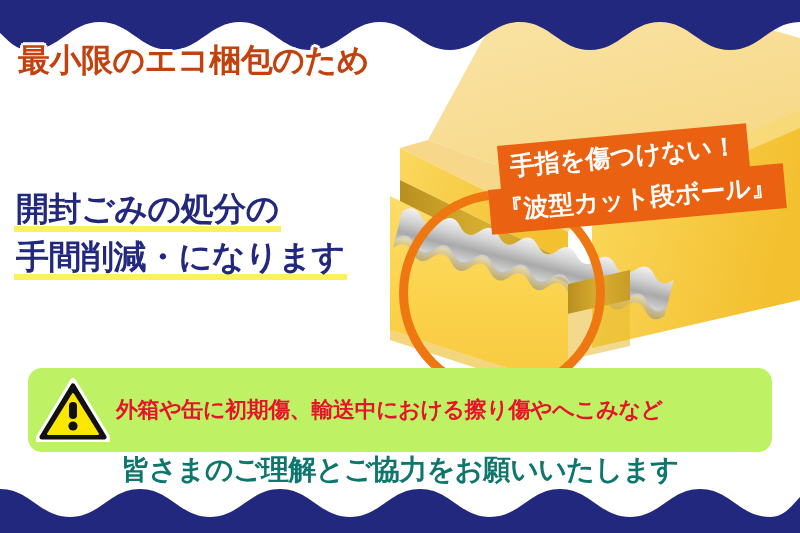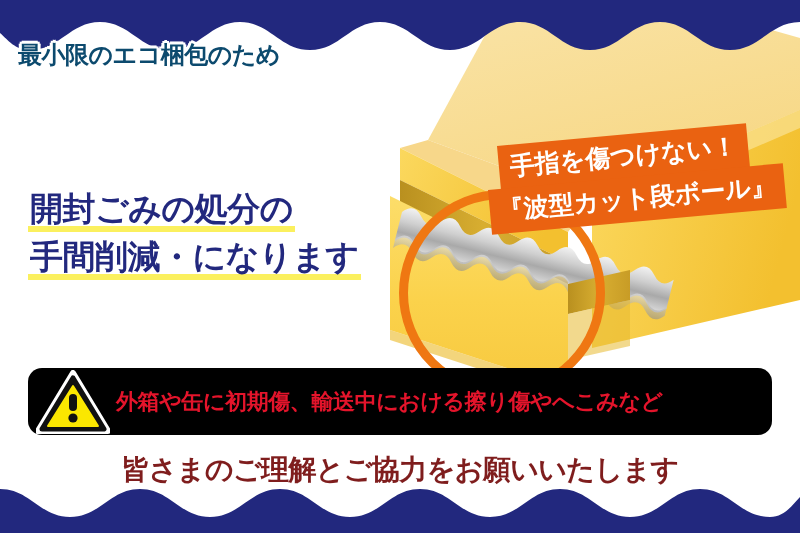--- a/index.html
+++ b/index.html
@@ -43,10 +43,10 @@
     width: 520px;
   }
   .hl-line {
-    font-size: 24px;
+    font-size: 32px;
     font-weight: 700;
     line-height: 1.28;
-    color: #0c4a6e;
+    color: #c2410c;
     letter-spacing: -0.5px;
     white-space: nowrap;
     text-shadow:

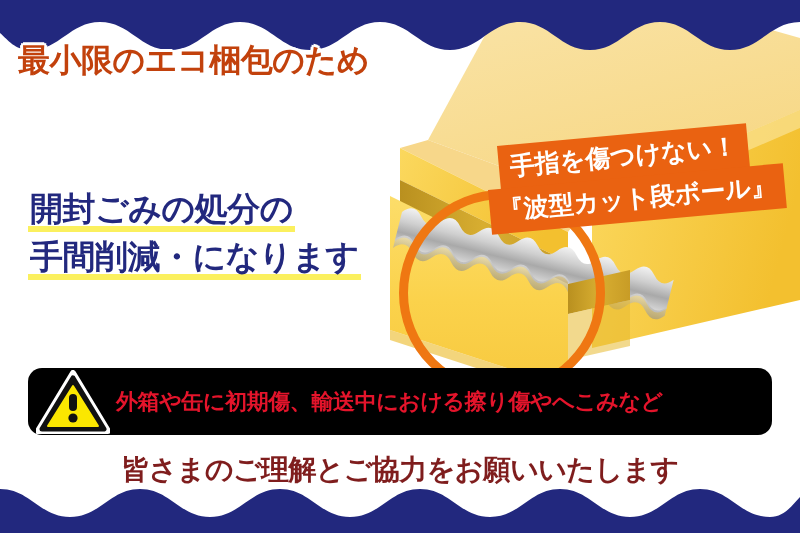--- a/index.html
+++ b/index.html
@@ -58,7 +58,7 @@
   
   #submessage {
     position: absolute;
-    left: 30px;
+    left: 16px;
     top: 185px;
     width: 400px;
   }

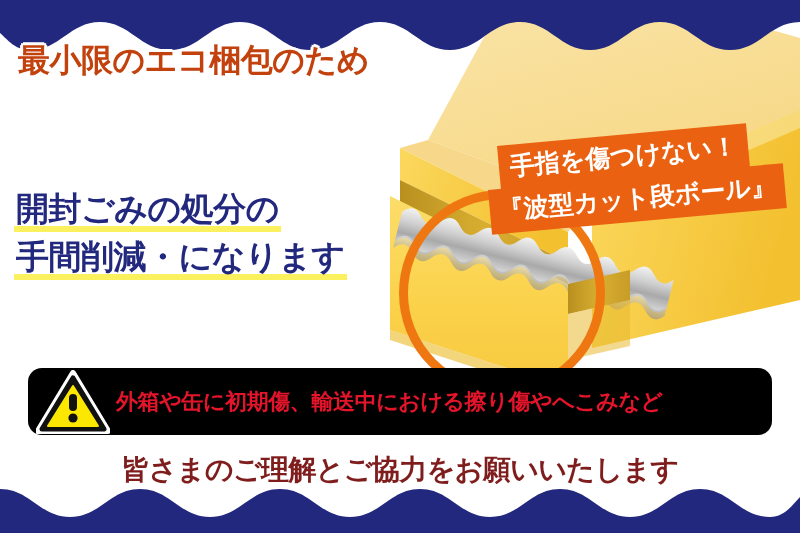--- a/index.html
+++ b/index.html
@@ -135,8 +135,8 @@
     left: 28px;
     top: 368px;
     width: 744px;
-    height: 67px;
-    background: #000000;
+    height: 84px;
+    background: #bef264;
     border-radius: 14px;
     box-sizing: border-box;
     display: flex;

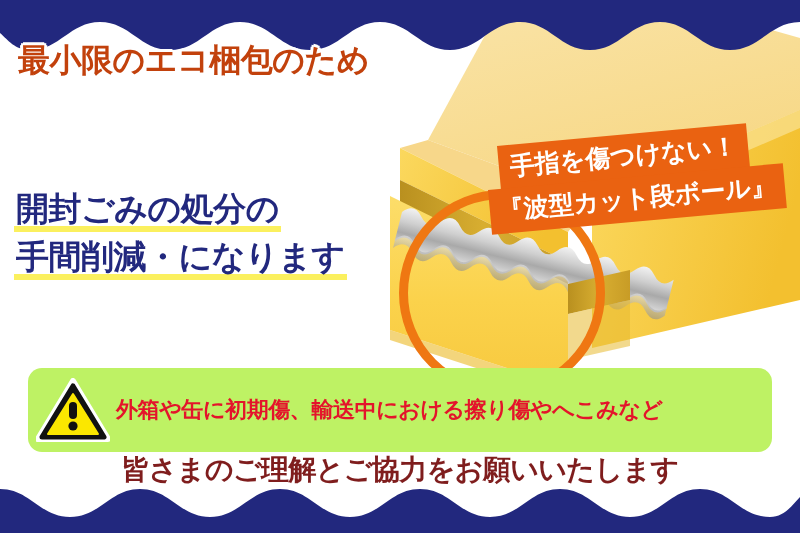--- a/index.html
+++ b/index.html
@@ -169,7 +169,7 @@
     text-align: center;
     font-size: 28px;
     font-weight: 700;
-    color: #7f1d1d;
+    color: #0f766e;
     letter-spacing: -0.6px;
     white-space: nowrap;
   }

